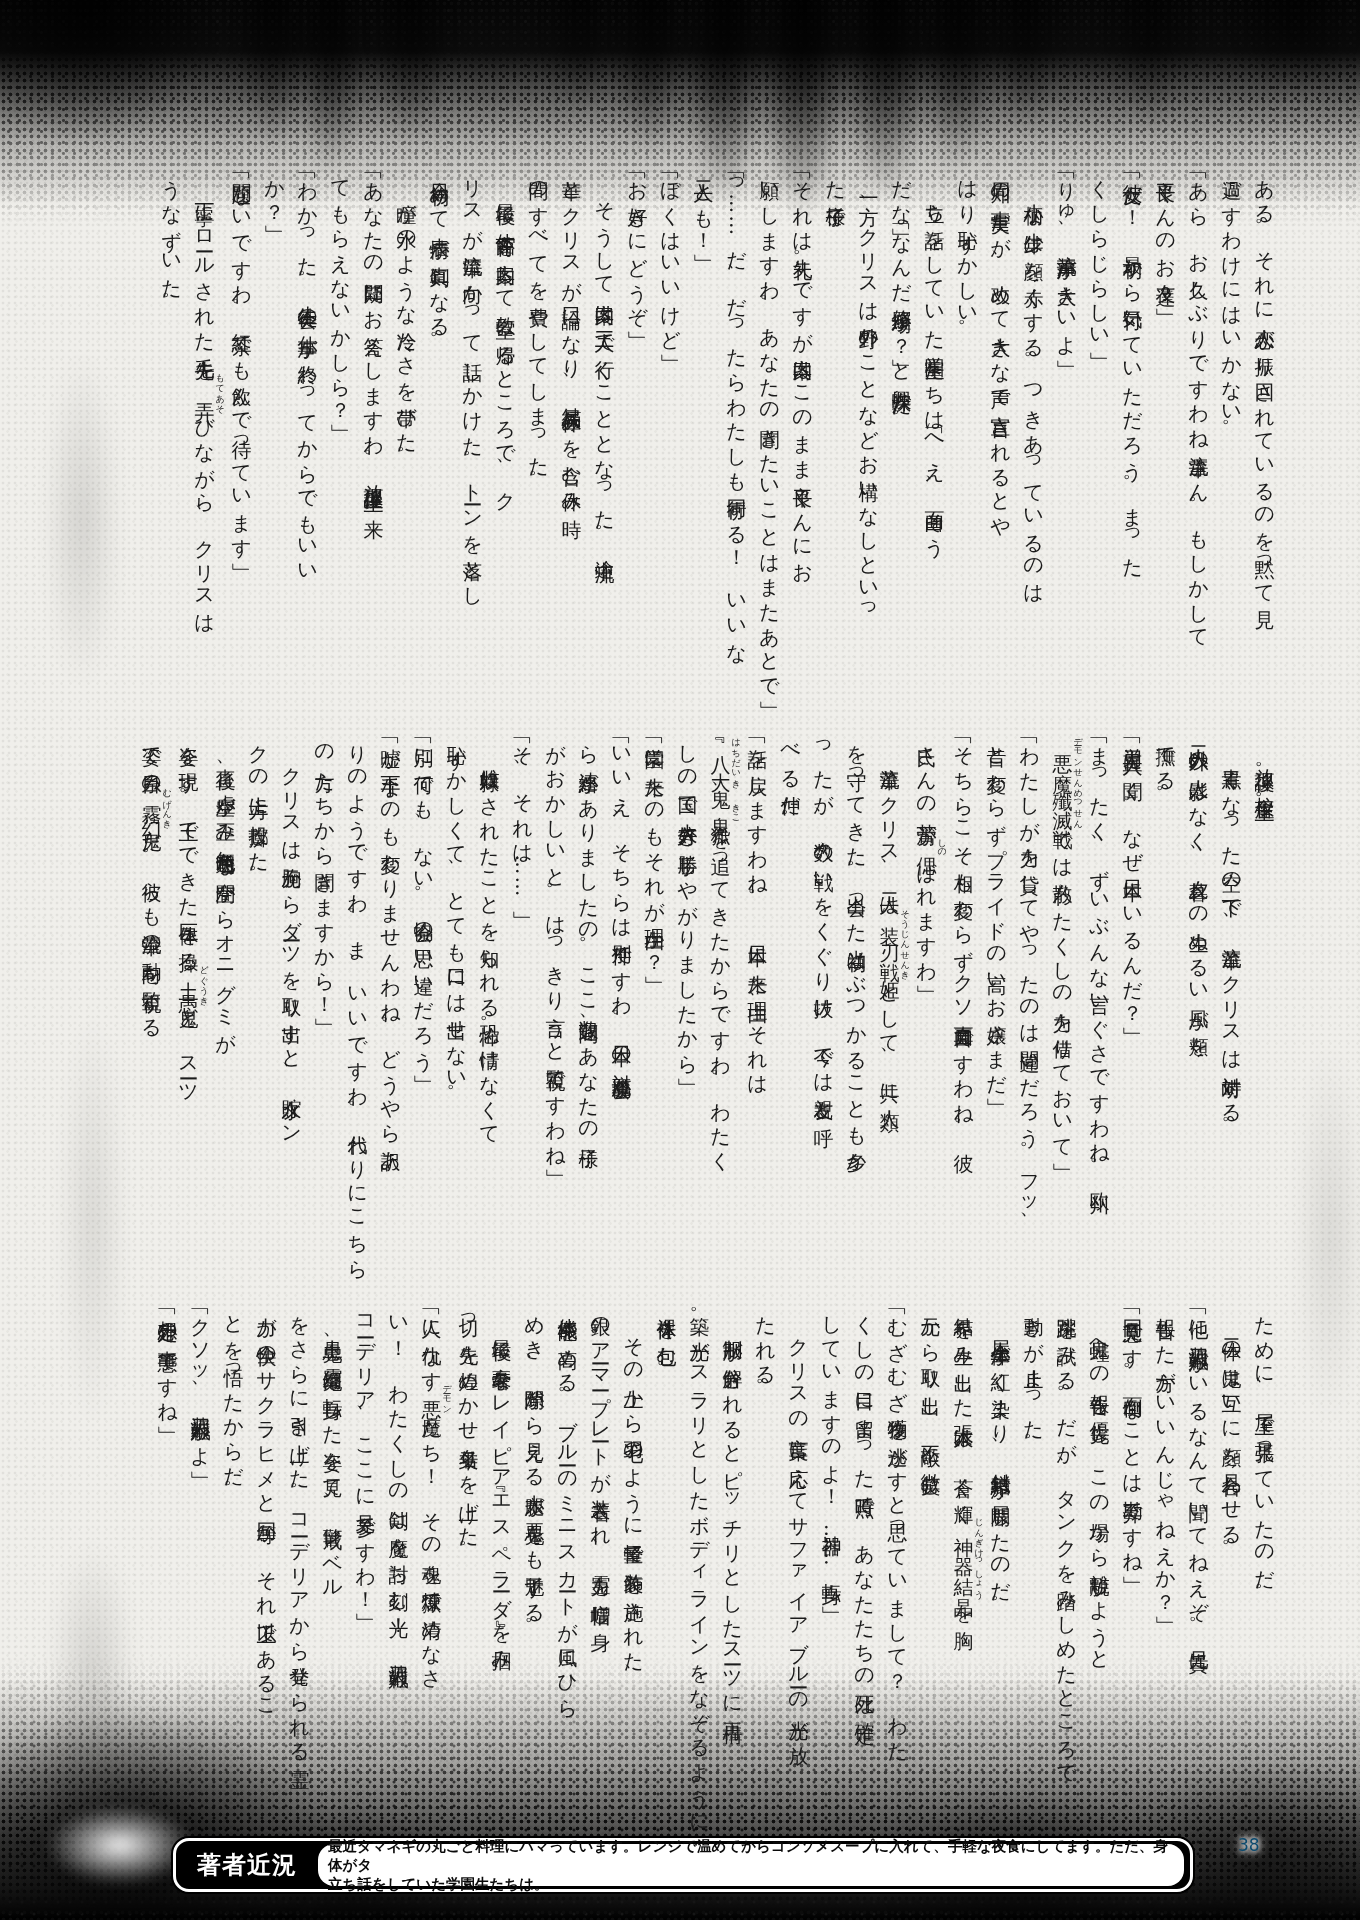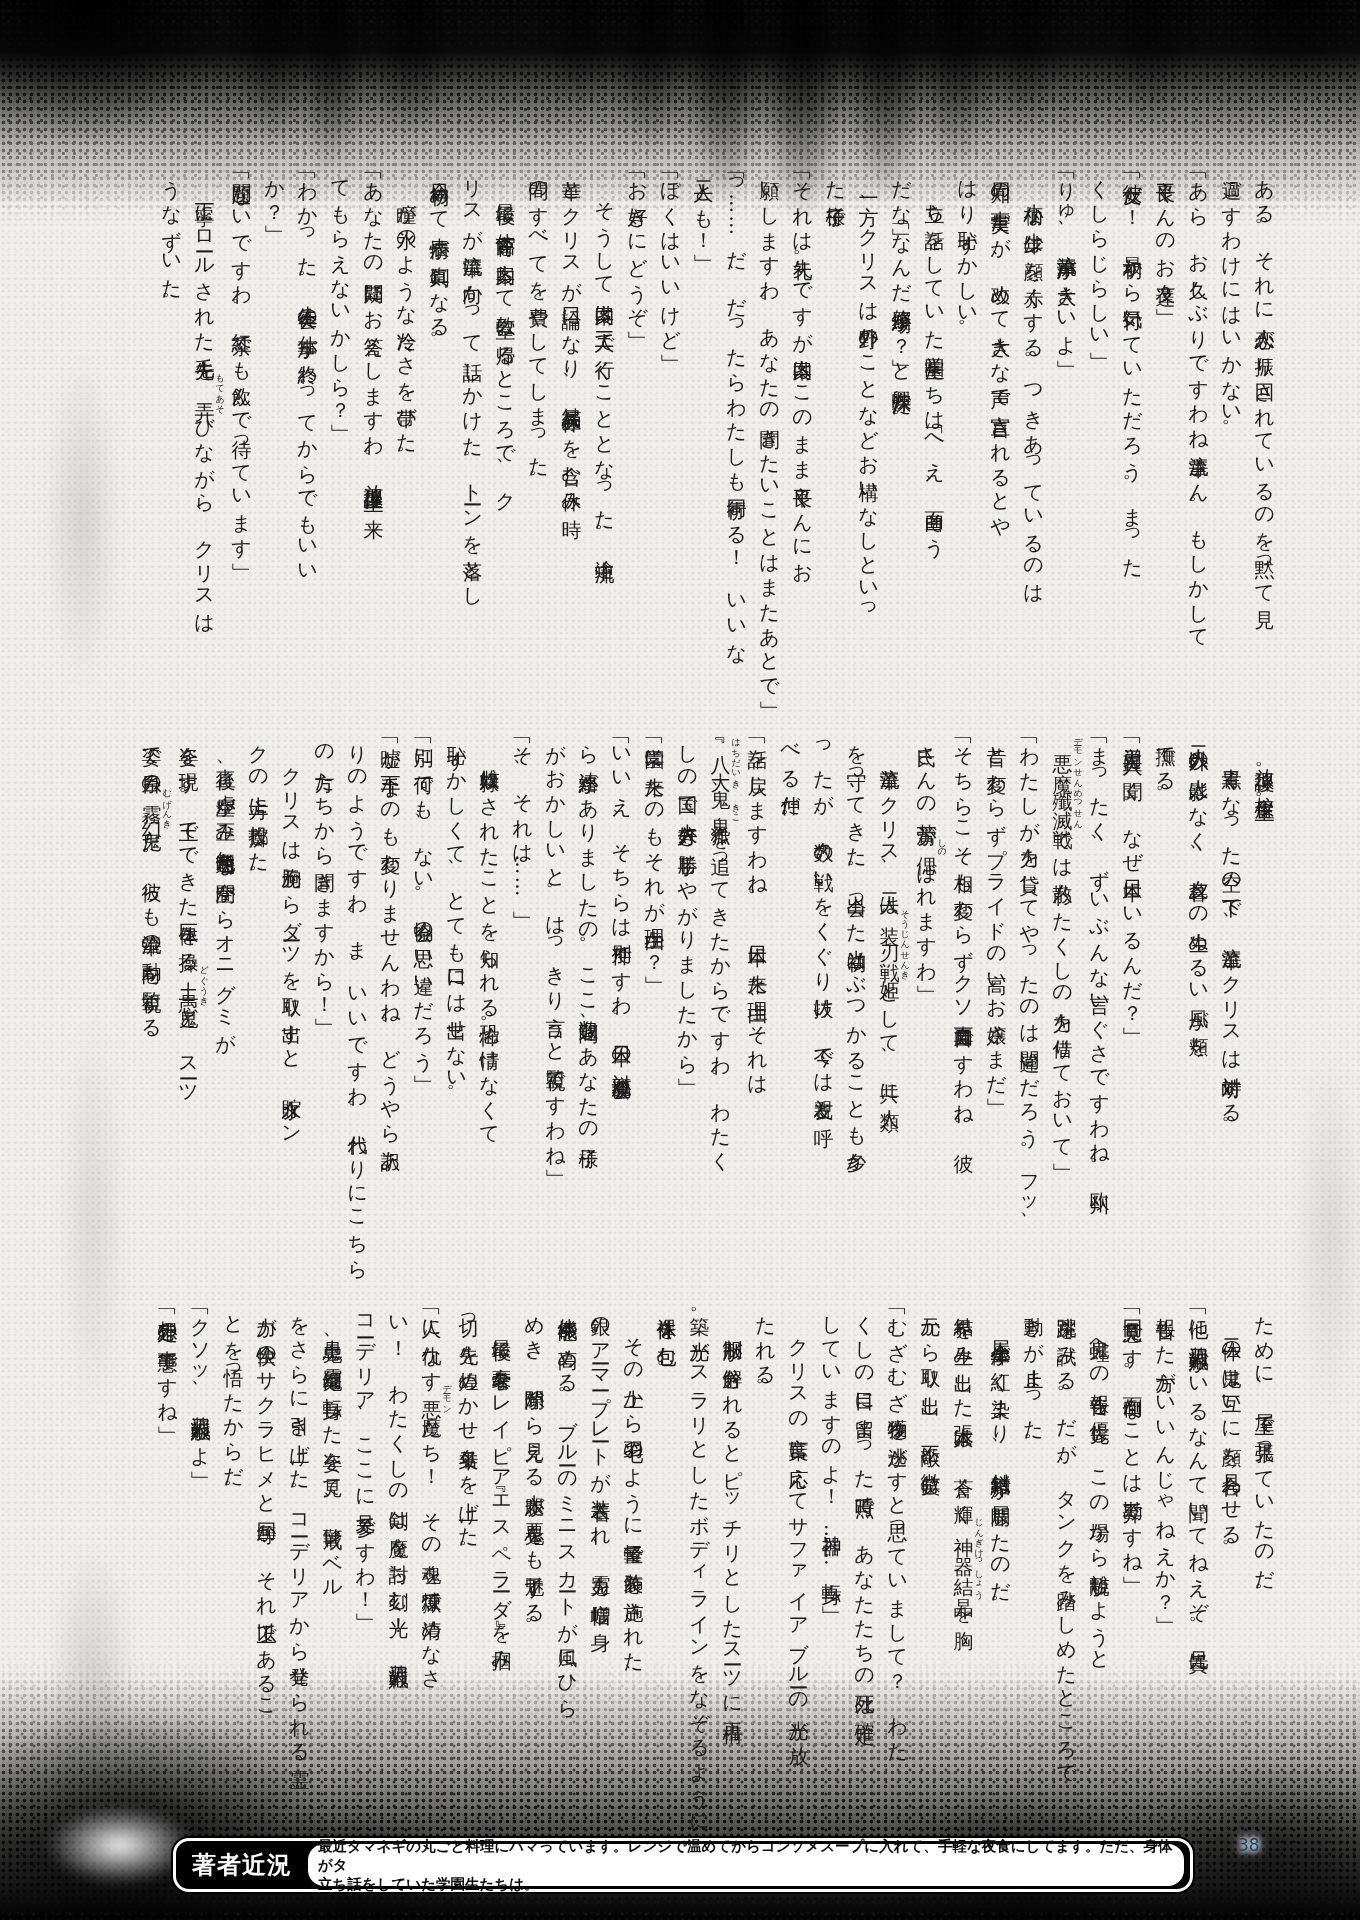--- a/index.html
+++ b/index.html
@@ -83,7 +83,7 @@
     font-family:"DejaVu Sans",sans-serif;
   }
   .footer-label{
-    width:132px; text-align:center; color:#fff; font-weight:bold;
+    width:142px; text-align:center; color:#fff; font-weight:bold;
     font-size:24px; letter-spacing:1px; flex:0 0 auto;font-family:Liberation Mono, monospace;
   }
   .footer-note{

